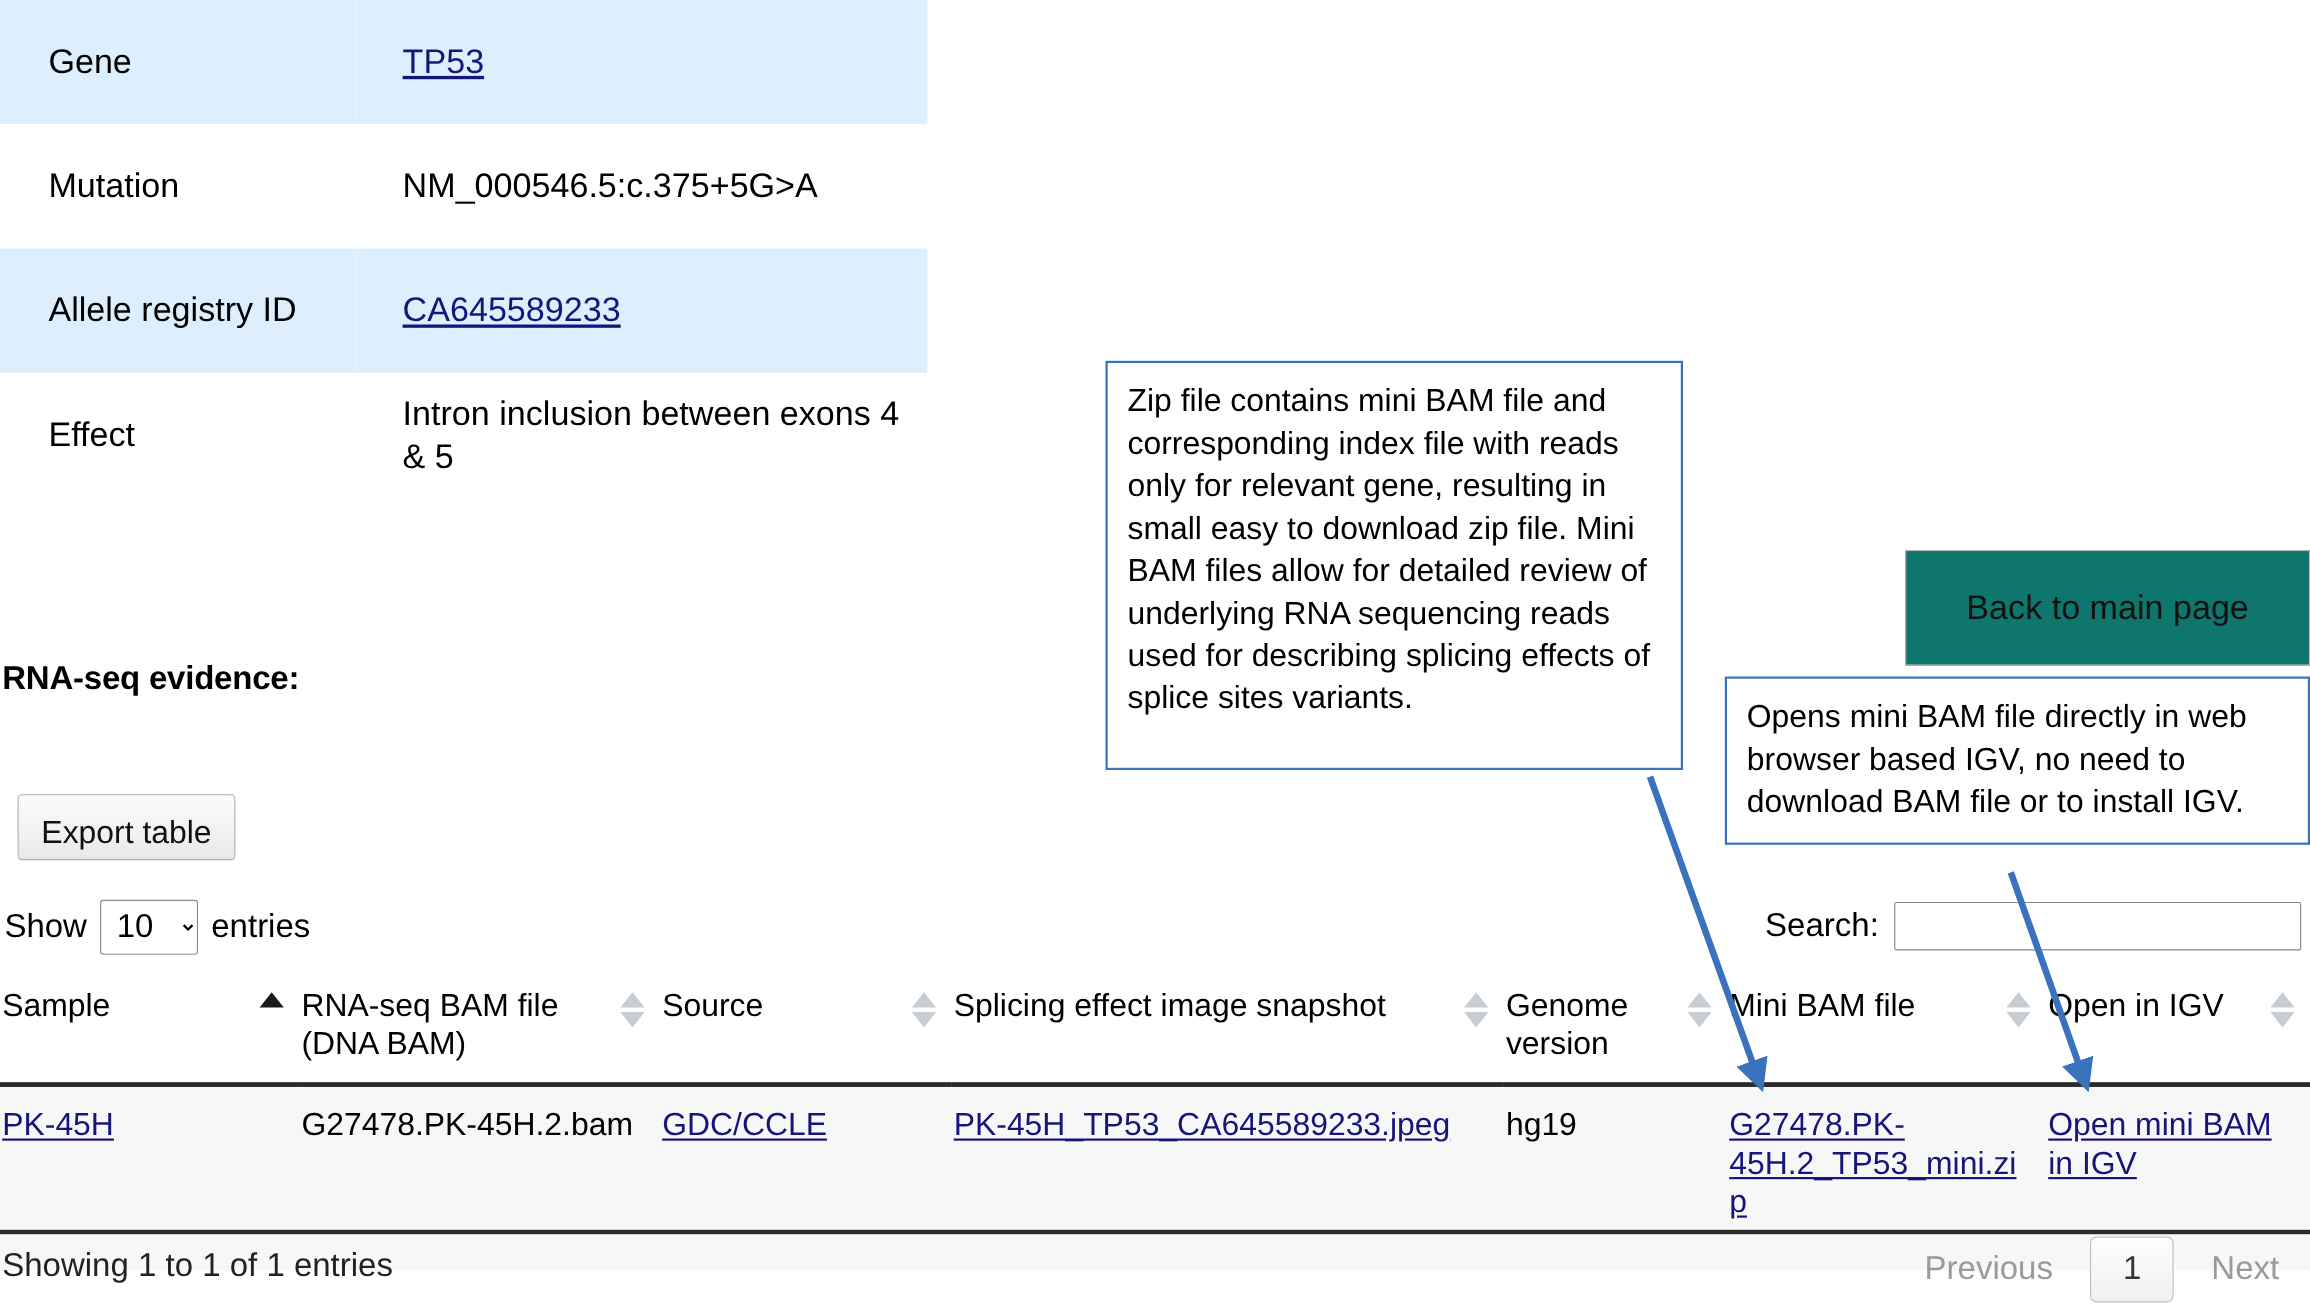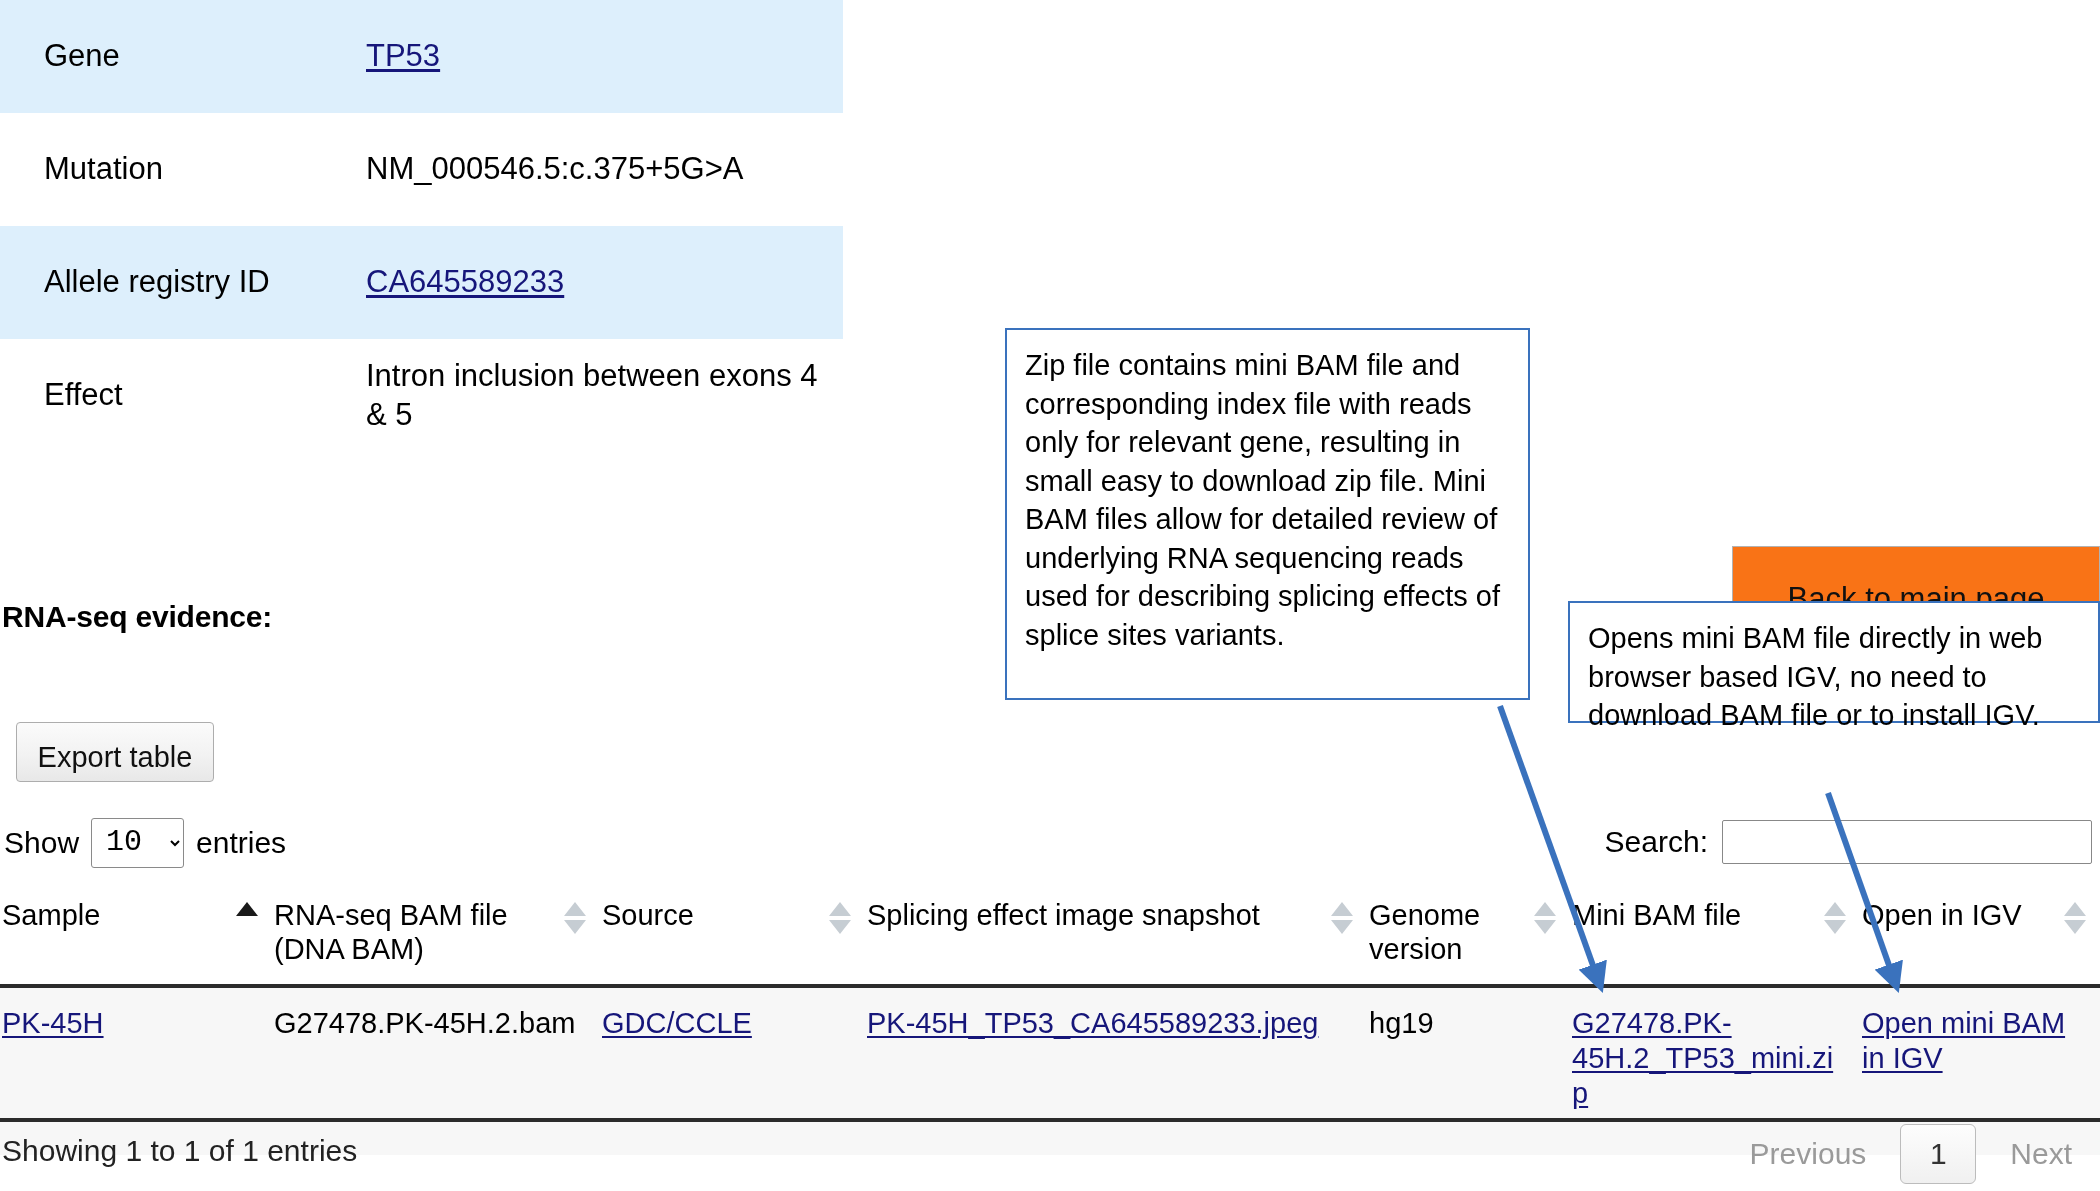--- a/index.html
+++ b/index.html
@@ -133,11 +133,10 @@
     font-family: "Liberation Sans", sans-serif;
     font-size: 31px;
     color: #111;
-    background: #f97316;
+    background: #0f766e;
     border: 1px solid #b2b2b2;
     cursor: pointer;
     padding: 0;
-    margin-top: 46px;
   }
 
   

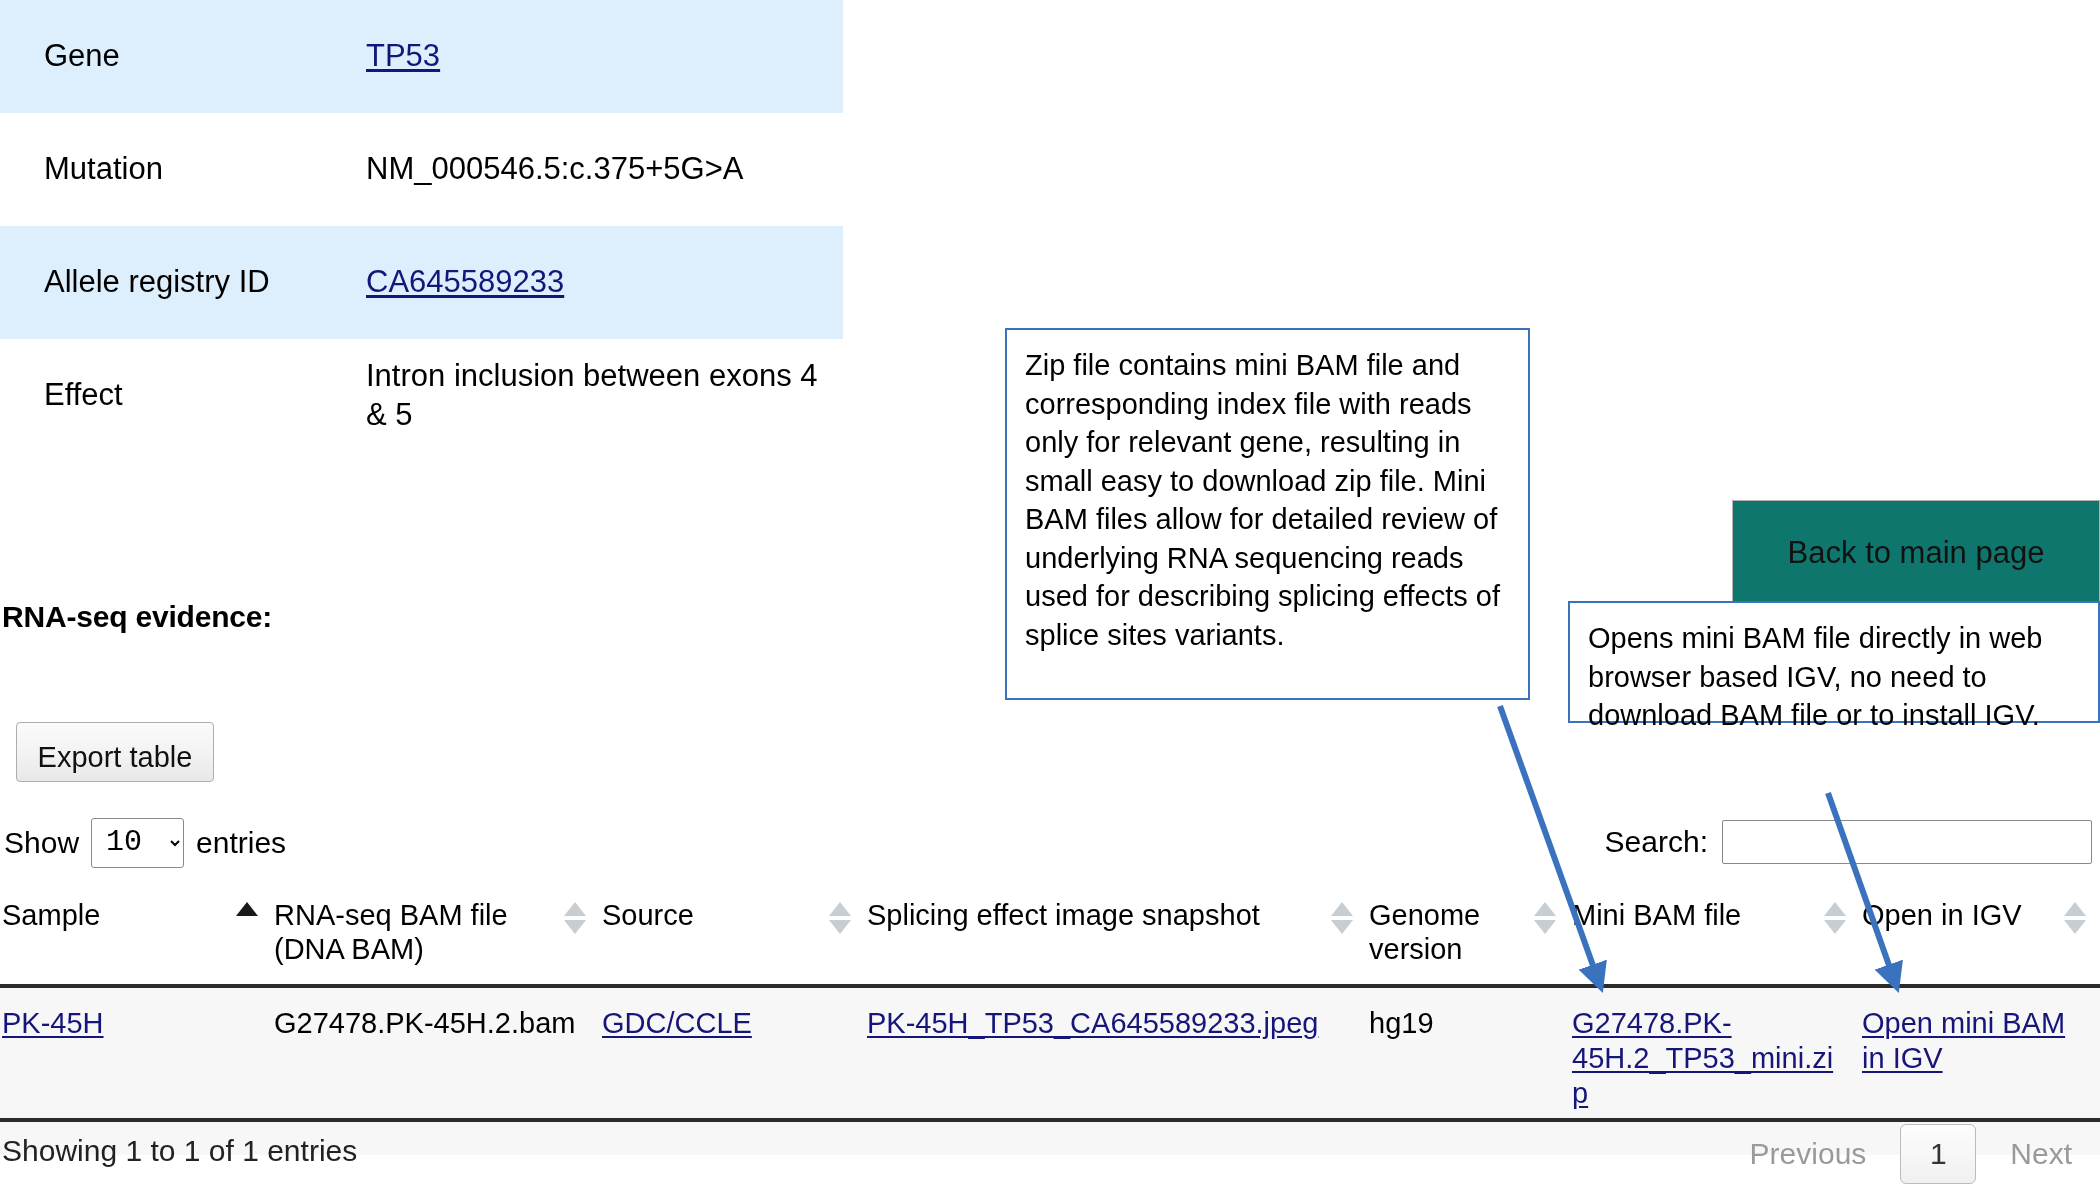--- a/index.html
+++ b/index.html
@@ -262,7 +262,7 @@
     padding: 16px 18px 10px 18px;
   }
   #callout-minibam { left: 1005px; top: 328px; width: 525px; height: 372px; }
-  #callout-igv     { left: 1568px; top: 601px; width: 532px; height: 122px; }
+  #callout-igv     { left: 1568px; top: 615px; width: 532px; height: 153px; }
 
   #leader-lines {
     position: absolute;

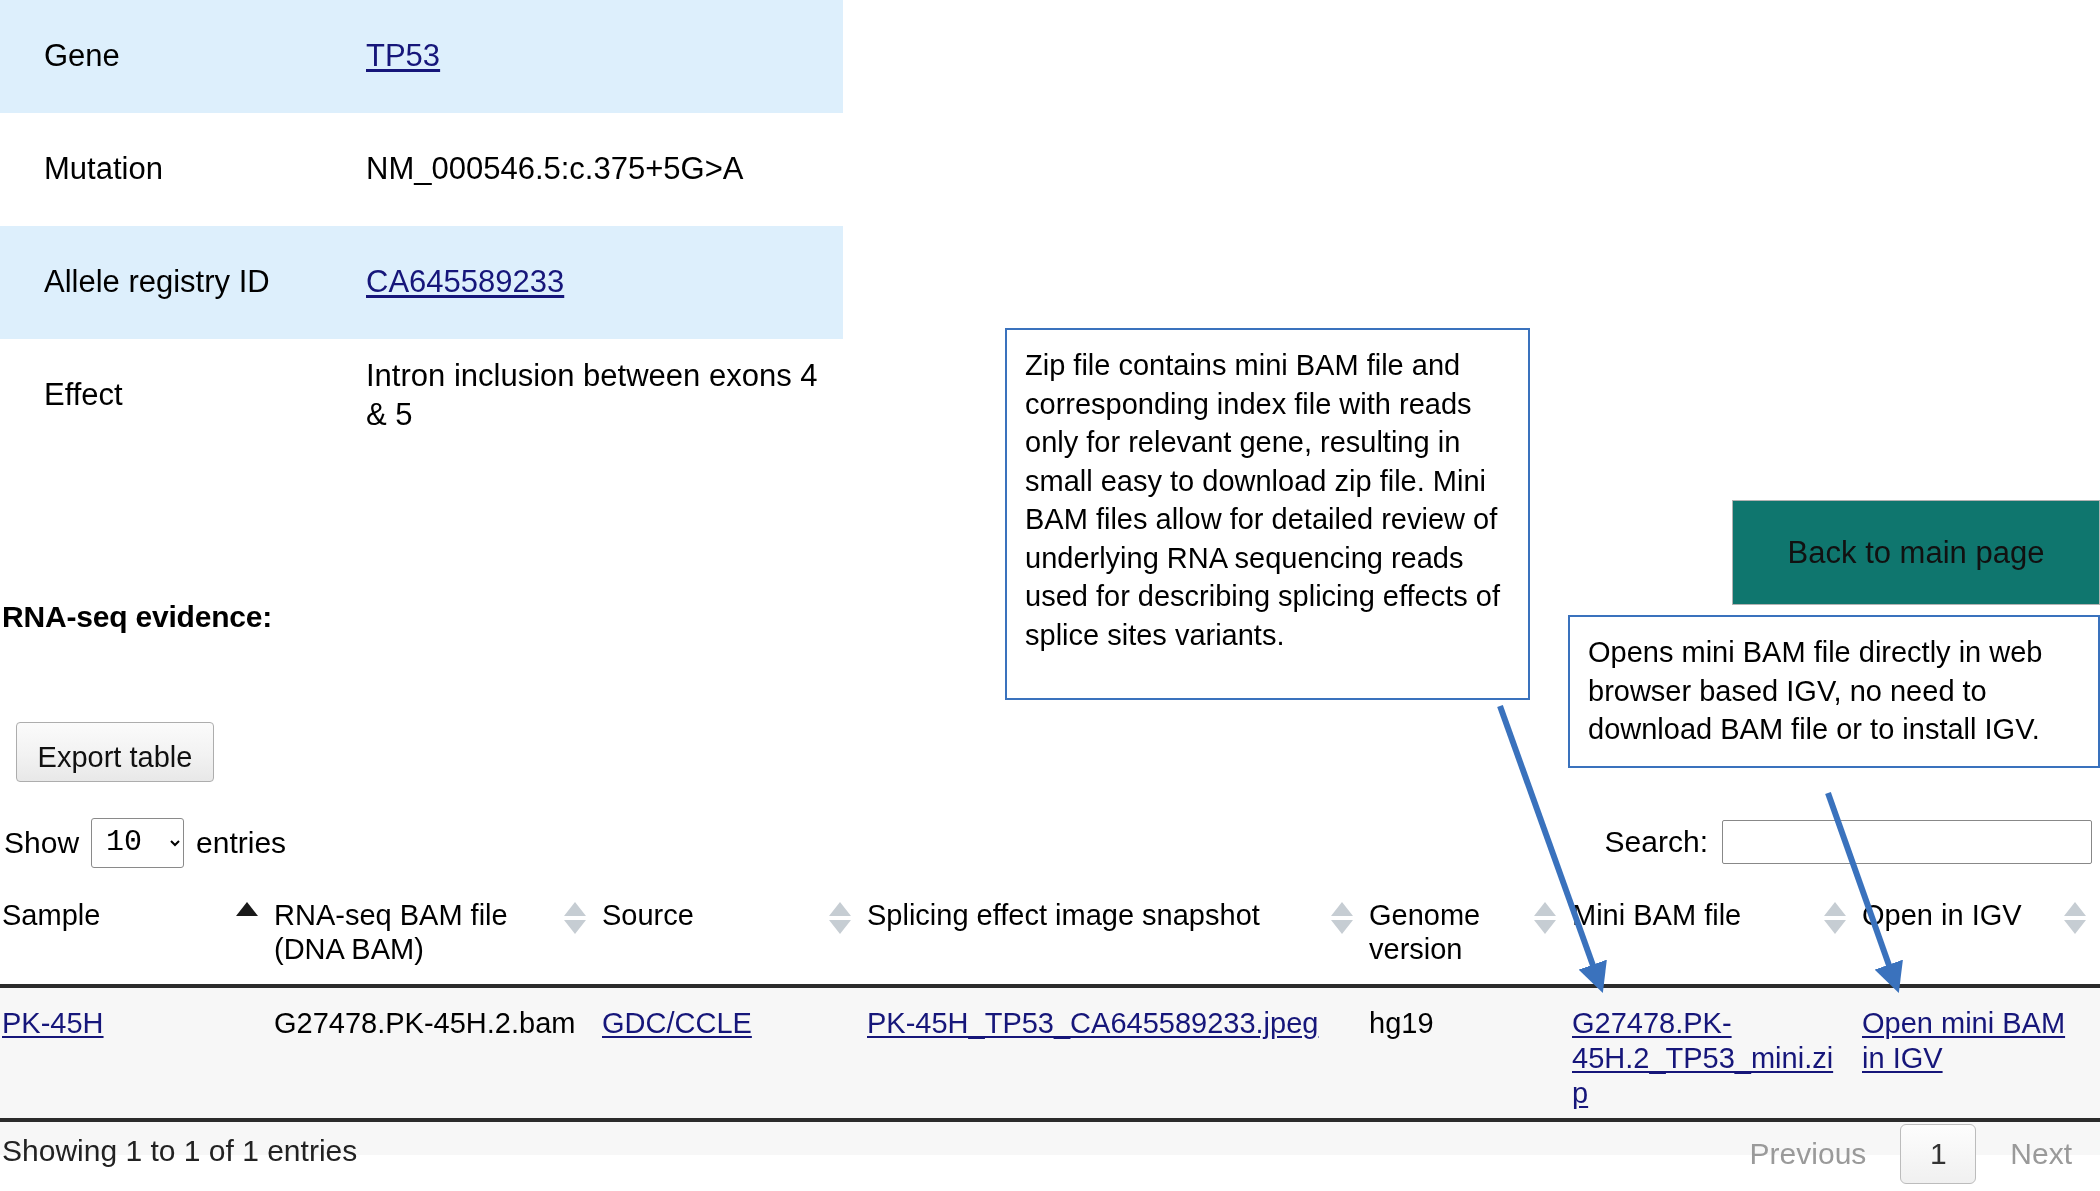--- a/index.html
+++ b/index.html
@@ -89,7 +89,7 @@
     white-space: nowrap;
   }
   #entries-select {
-    font-family: Liberation Mono, monospace;
+    font-family: Liberation Sans, sans-serif;
     font-size: 30px;
     padding: 2px 6px 4px 10px;
     border: 1px solid #8a8a8a;

